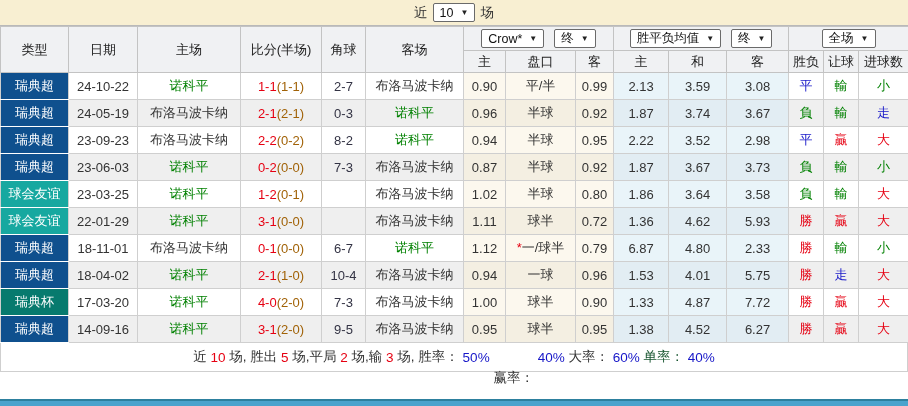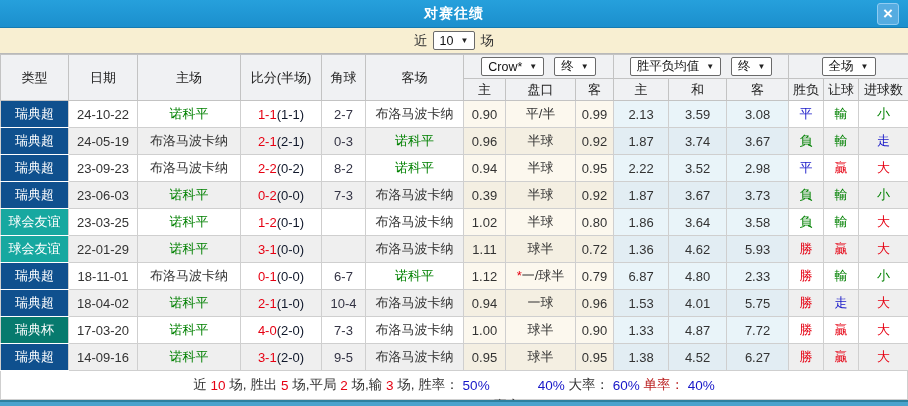--- a/index.html
+++ b/index.html
@@ -65,10 +65,6 @@
 
 <div class="window">
 
-  <div class="titlebar">
-    <span class="title">对赛往绩</span>
-    <div class="close-btn">×</div>
-  </div>
 
   <div class="filterbar">
     <span>近</span>

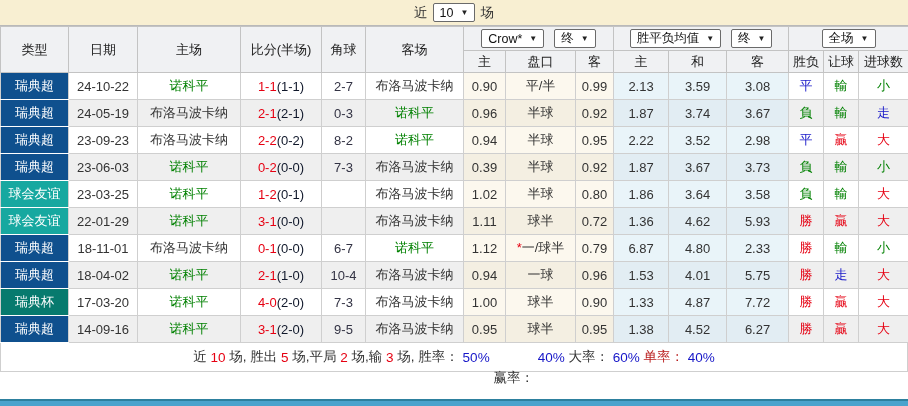--- a/index.html
+++ b/index.html
@@ -46,7 +46,7 @@
   tr.even td.bg-blue { background:#e2edf3 !important; }
   td.c-league { color:#fff; border-color:#fff #cfcfcf; font-size:13px; }
   .s-main { color:#e60012; }
-  .s-half { color:#0f172a; }
+  .s-half { color:#a16207; }
   .c-corner { color:#333344; }
   .hstar { color:#e60012; }
   td.c-res { font-weight:normal; }

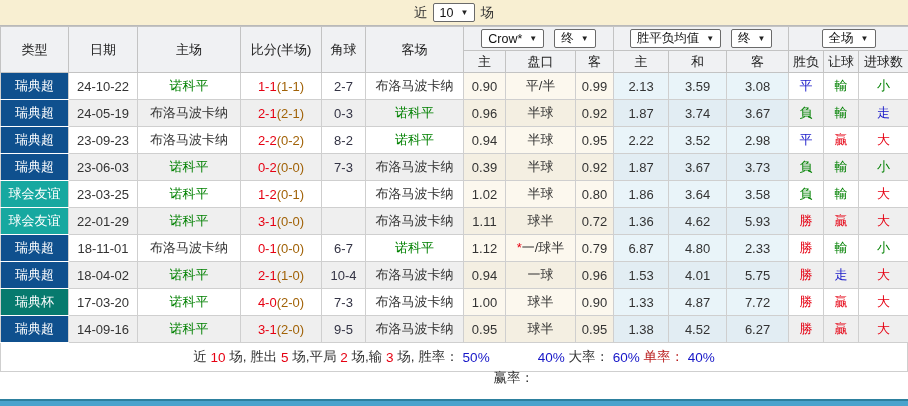--- a/index.html
+++ b/index.html
@@ -205,7 +205,7 @@
       <td class="c-score"><span class="s-main">0-2</span><span class="s-half">(0-0)</span></td>
       <td class="c-corner">7-3</td>
       <td class="c-away" style="color: rgb(51, 51, 51);">布洛马波卡纳</td>
-      <td class="bg-beige f-hh">0.39</td>
+      <td class="bg-beige f-hh">0.87</td>
       <td class="bg-beige"><span class="hstar"></span><span class="hline">半球</span></td>
       <td class="bg-beige f-ha">0.92</td>
       <td class="bg-blue f-oh">1.87</td>

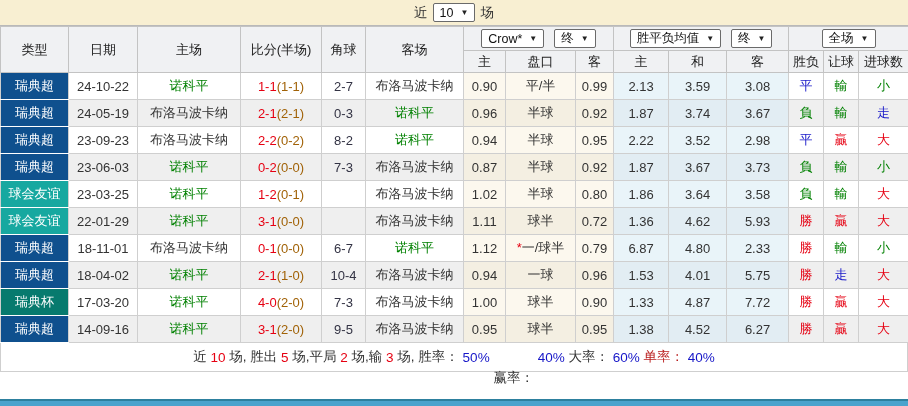--- a/index.html
+++ b/index.html
@@ -335,7 +335,7 @@
       <span style="color: rgb(22, 22, 200);">40%</span>
       <span style="color: rgb(51, 51, 51);"> 大率： </span>
       <span style="color: rgb(22, 22, 200);">60%</span>
-      <span style="color: #b91c1c; text-align: right;"> 单率： </span>
+      <span style="color: #14532d; text-align: right;"> 单率： </span>
       <span style="color: rgb(22, 22, 200);">40%</span>
     </div>
 

